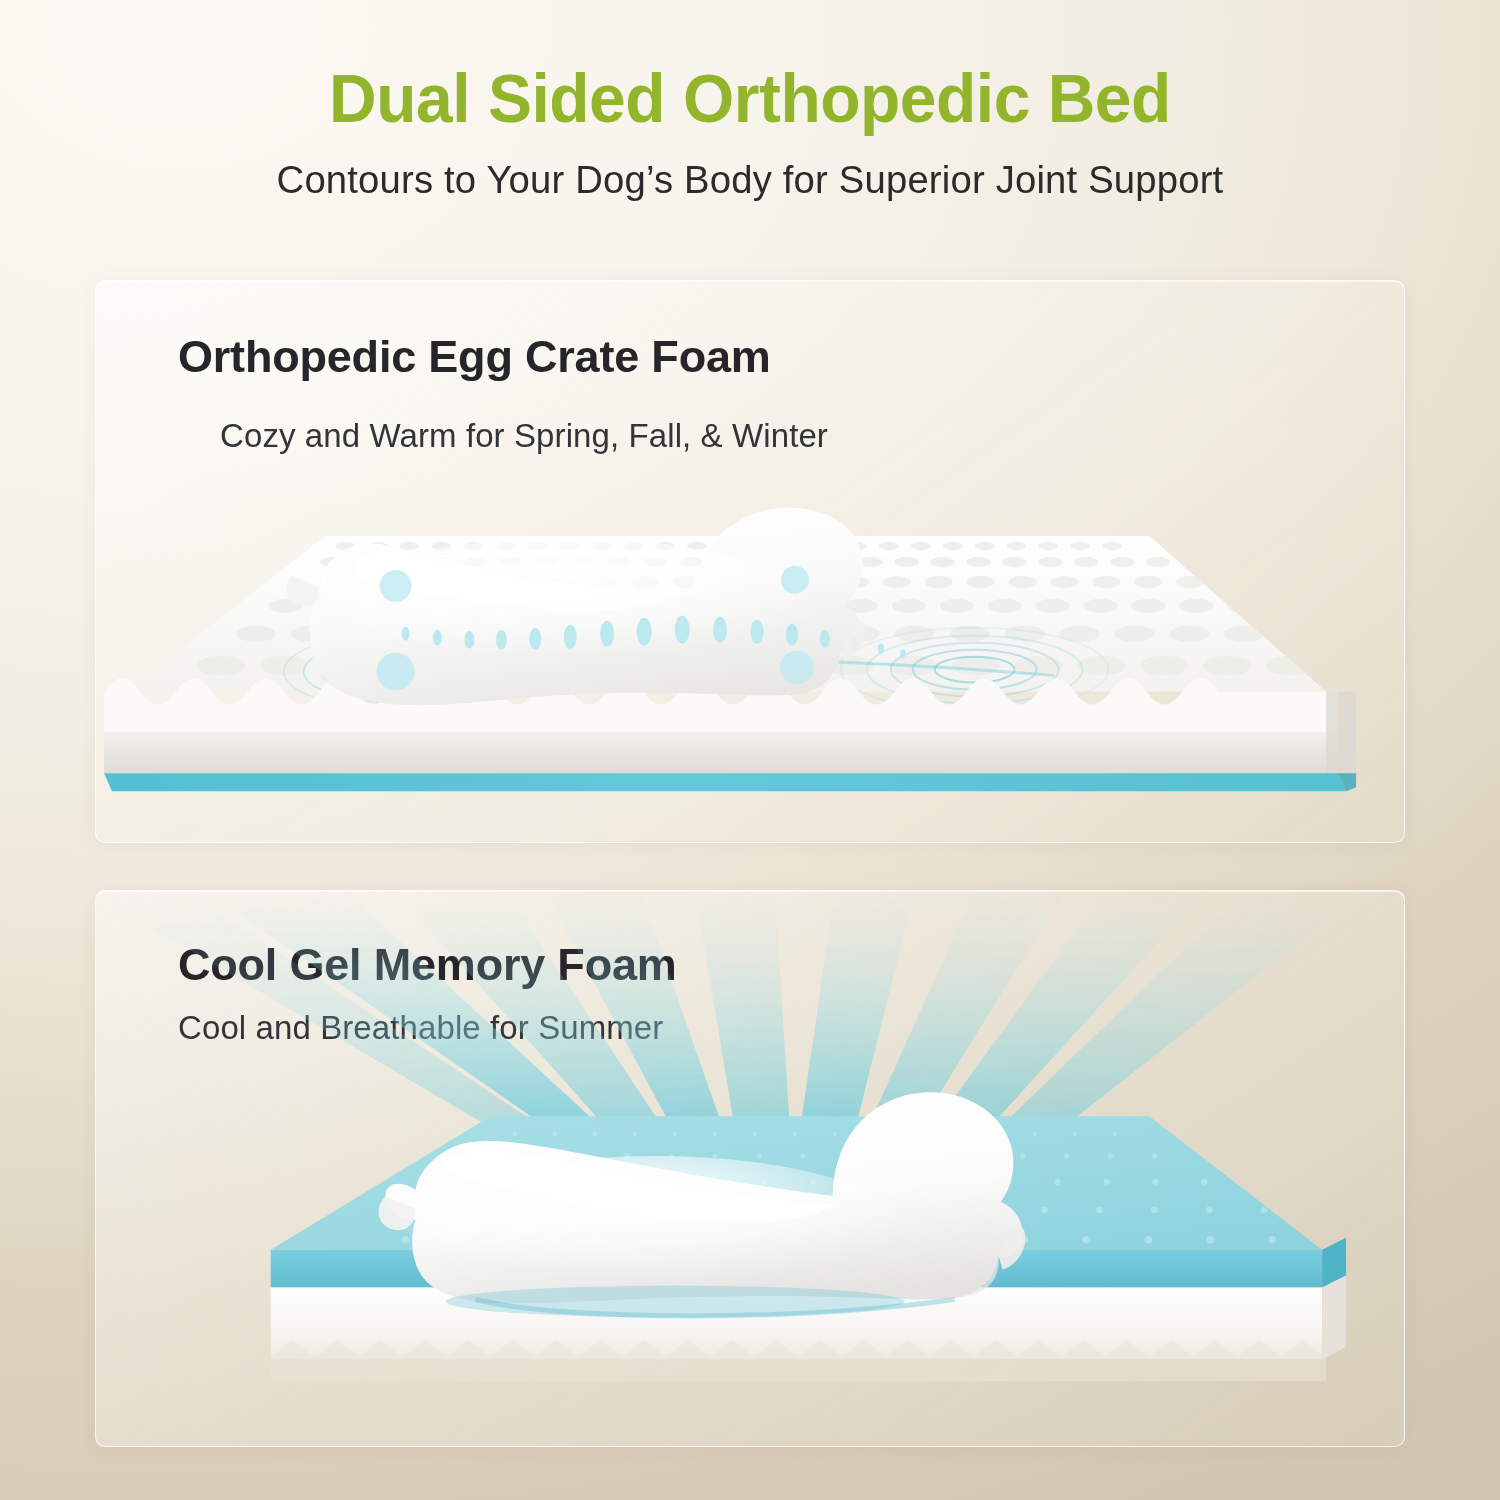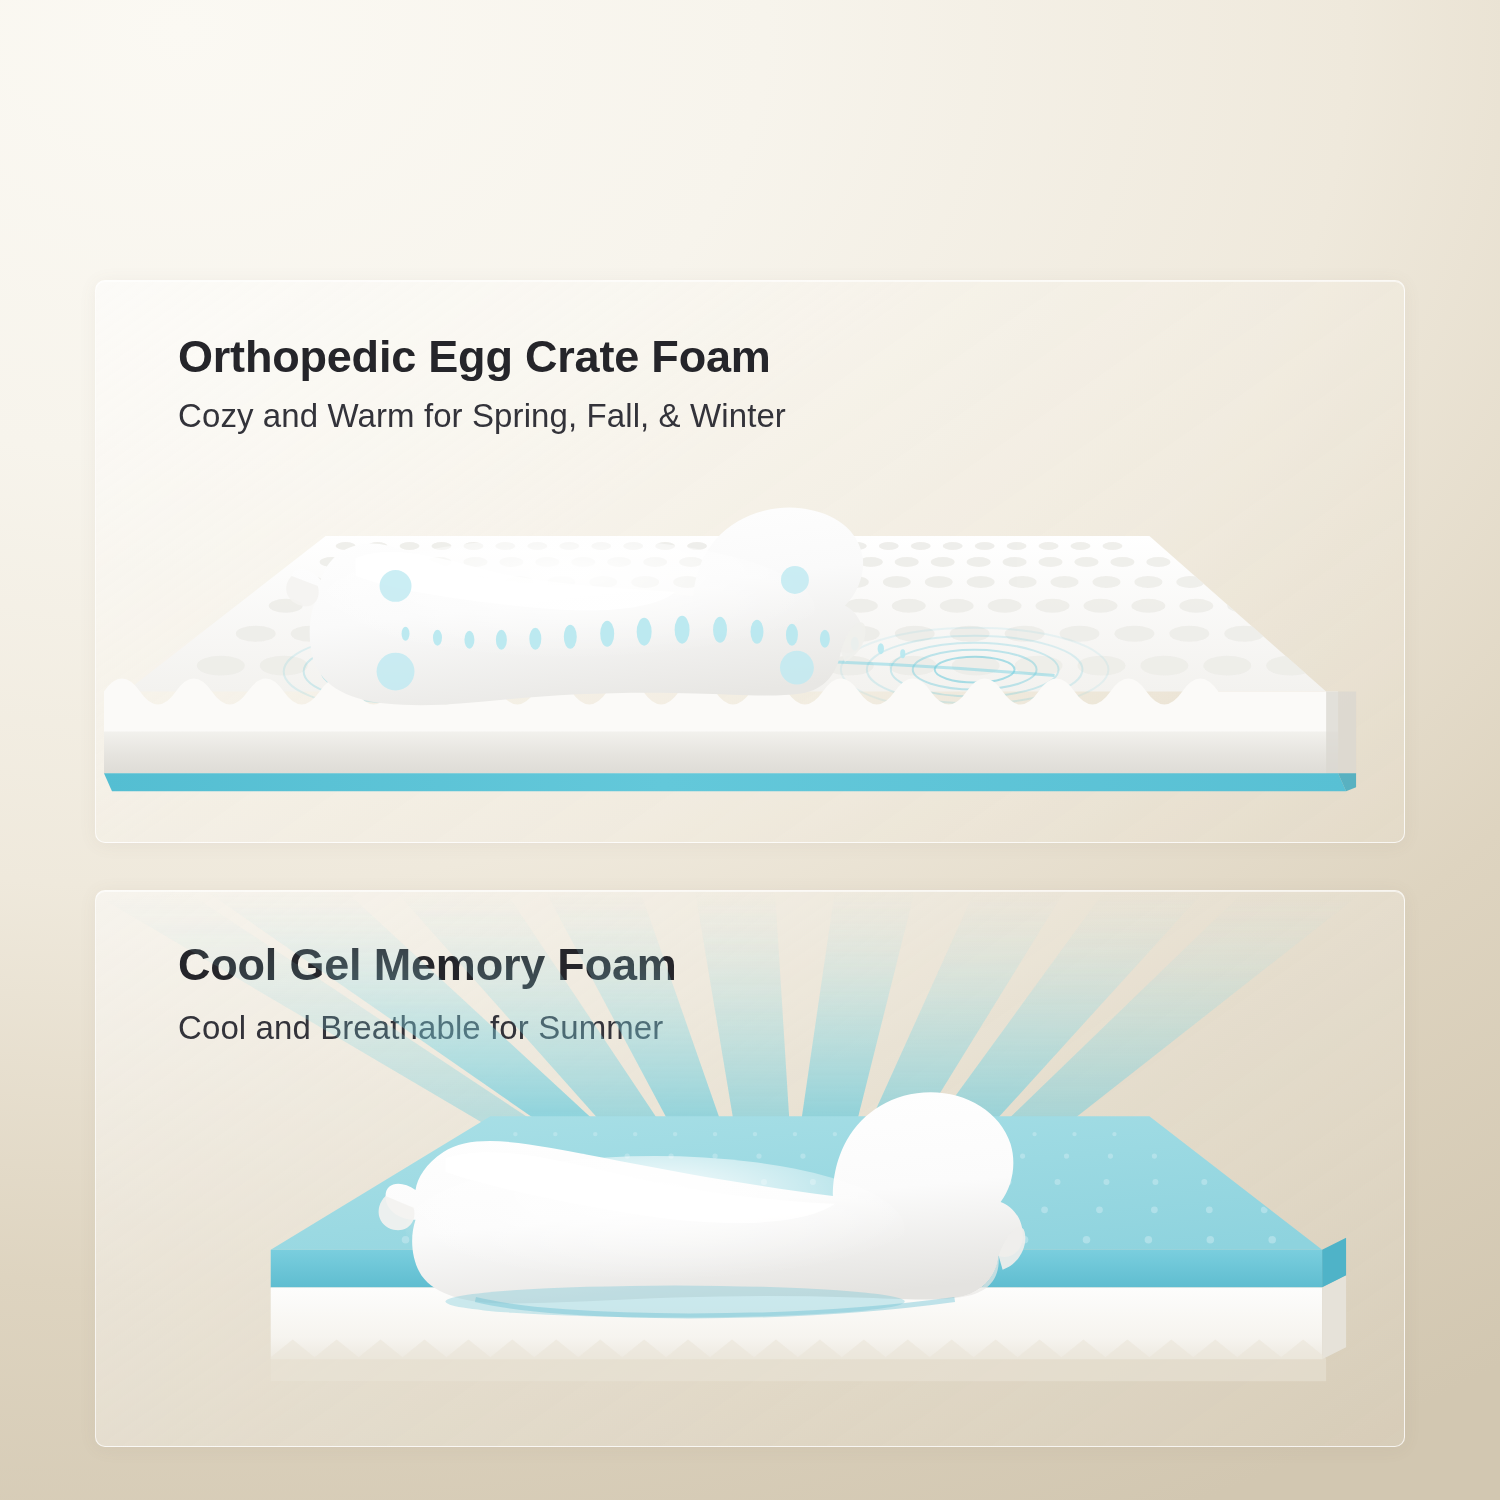--- a/index.html
+++ b/index.html
@@ -76,6 +76,10 @@
 
 <div id="page">
 
+  <div id="header">
+    <div id="main-title">Dual Sided Orthopedic Bed</div>
+    <div id="sub-title">Contours to Your Dog’s Body for Superior Joint Support</div>
+  </div>
 
   <div class="card" id="card-egg">
 

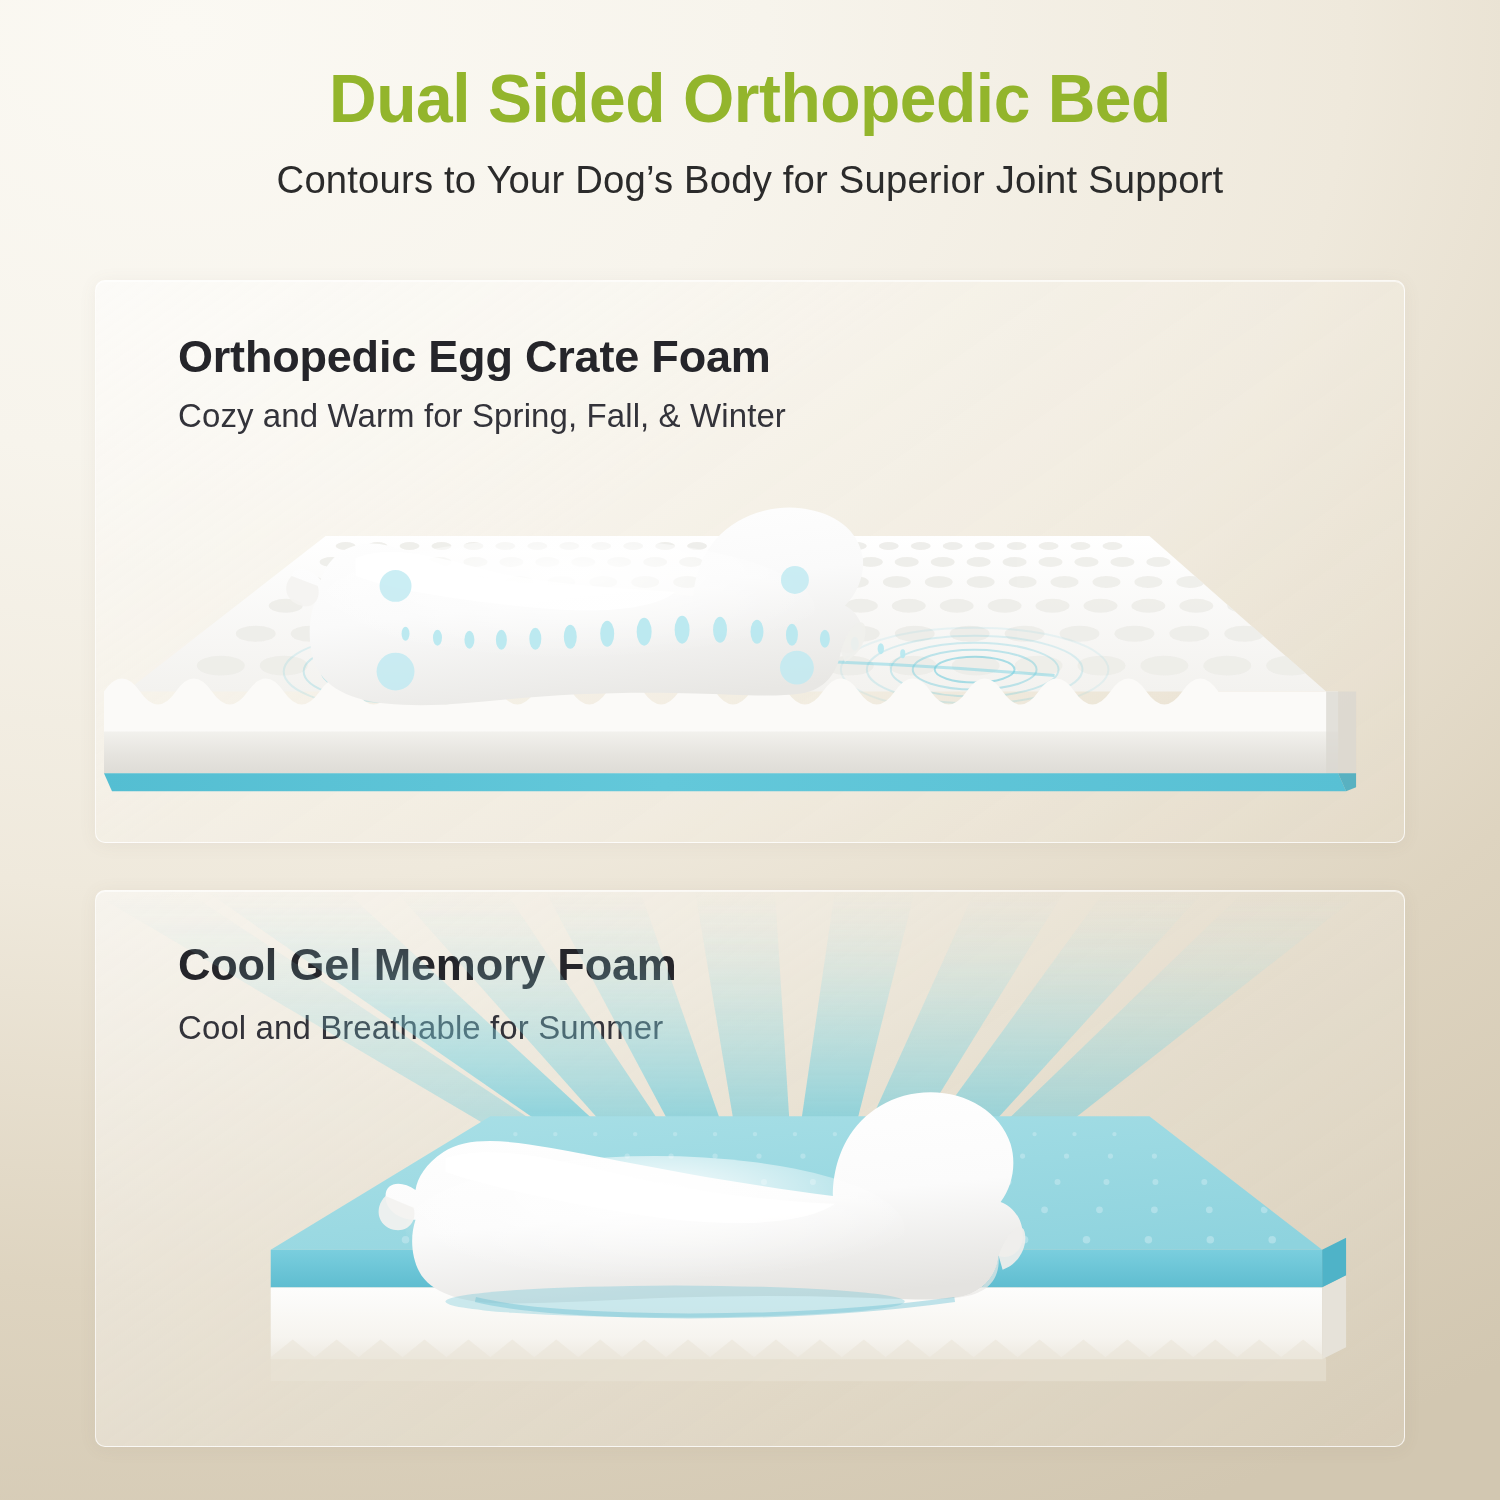--- a/index.html
+++ b/index.html
@@ -64,7 +64,7 @@
     font-size:33px; font-weight:300; color:#33333A;
     letter-spacing:0.1px;
   }
-  #egg-title { top:50px; }  #egg-sub { top:116px; }
+  #egg-title { top:50px; }  #egg-sub { top:136px;margin-left:42px; }
   #gel-title { top:48px; }  #gel-sub { top:118px; }
 
   .art { position:absolute; left:0; top:0; width:100%; height:100%; pointer-events:none; }

